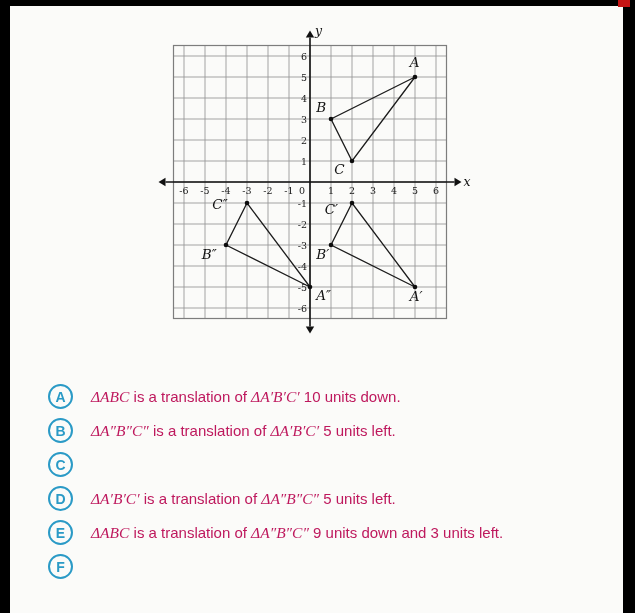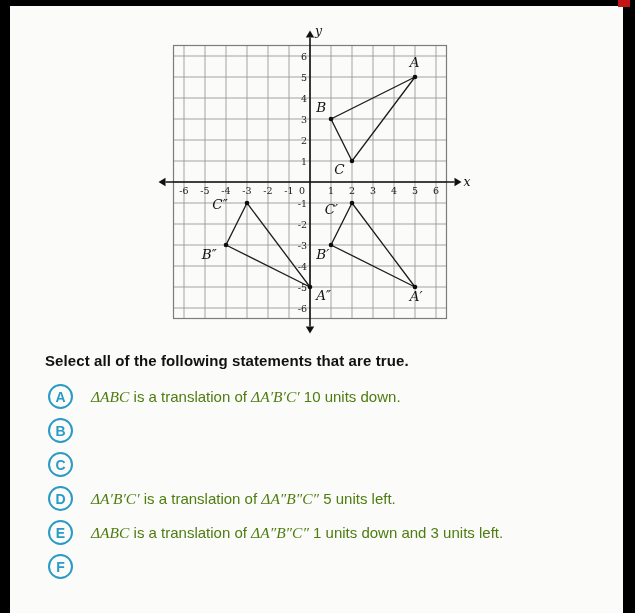--- a/index.html
+++ b/index.html
@@ -114,7 +114,6 @@
       </svg>
   </div>
 
-  <div class="instruction">Select all of the following statements that are true.</div>
 
   <div class="options">
 

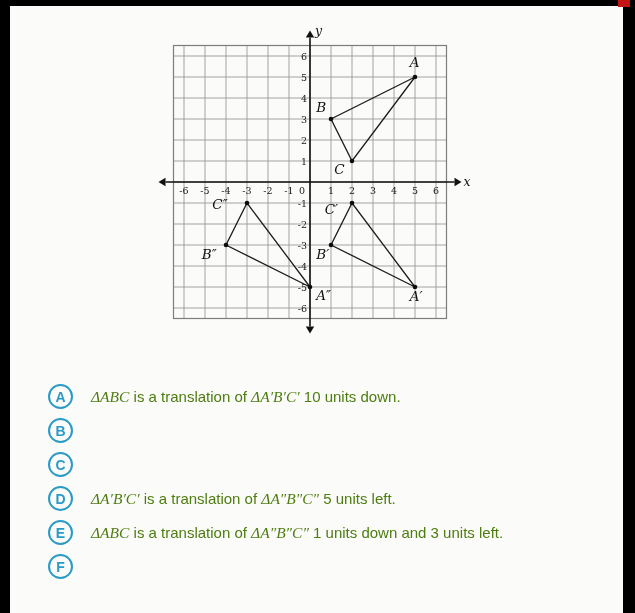--- a/index.html
+++ b/index.html
@@ -18,7 +18,7 @@
   .badge { width:25px; height:25px; flex:0 0 25px; border:2px solid #2a9ac6; border-radius:50%;
            color:#2a9ac6; font:700 14px "Liberation Sans", sans-serif;
            display:flex; align-items:center; justify-content:center; background:#fbfbf9; }
-  .otext { font-size:15px; color:#4d7c0f; white-space:nowrap; }
+  .otext { font-size:15px; color:#be185d; white-space:nowrap; }
   .otext .m { font-style:italic; font-family:"Liberation Serif", serif; font-size:15.5px; }
 </style>
 </head>

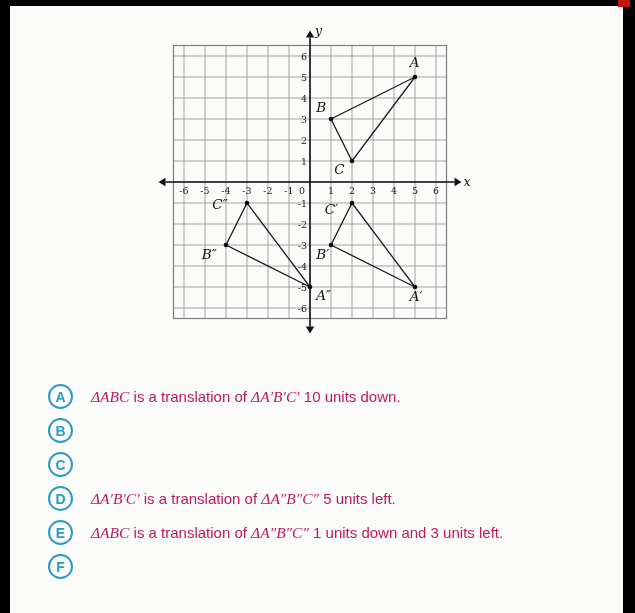--- a/index.html
+++ b/index.html
@@ -124,6 +124,7 @@
 
     <div class="option">
       <span class="badge">B</span>
+      <span class="otext"><i class="m">ΔA″B″C″</i><span> is a translation of </span><i class="m">ΔA′B′C′</i><span> 5 units left.</span></span>
     </div>
 
     <div class="option">

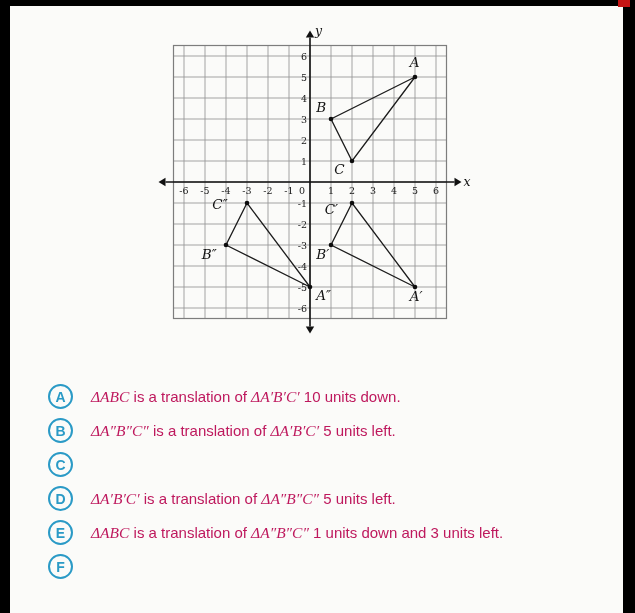--- a/index.html
+++ b/index.html
@@ -138,7 +138,7 @@
 
     <div class="option">
       <span class="badge">E</span>
-      <span class="otext"><i class="m">ΔABC</i><span> is a translation of </span><i class="m">ΔA″B″C″</i><span> 1 units down and 3 units left.</span></span>
+      <span class="otext"><i class="m">ΔABC</i><span> is a translation of </span><i class="m">ΔA″B″C″</i><span> 9 units down and 3 units left.</span></span>
     </div>
 
     <div class="option">

